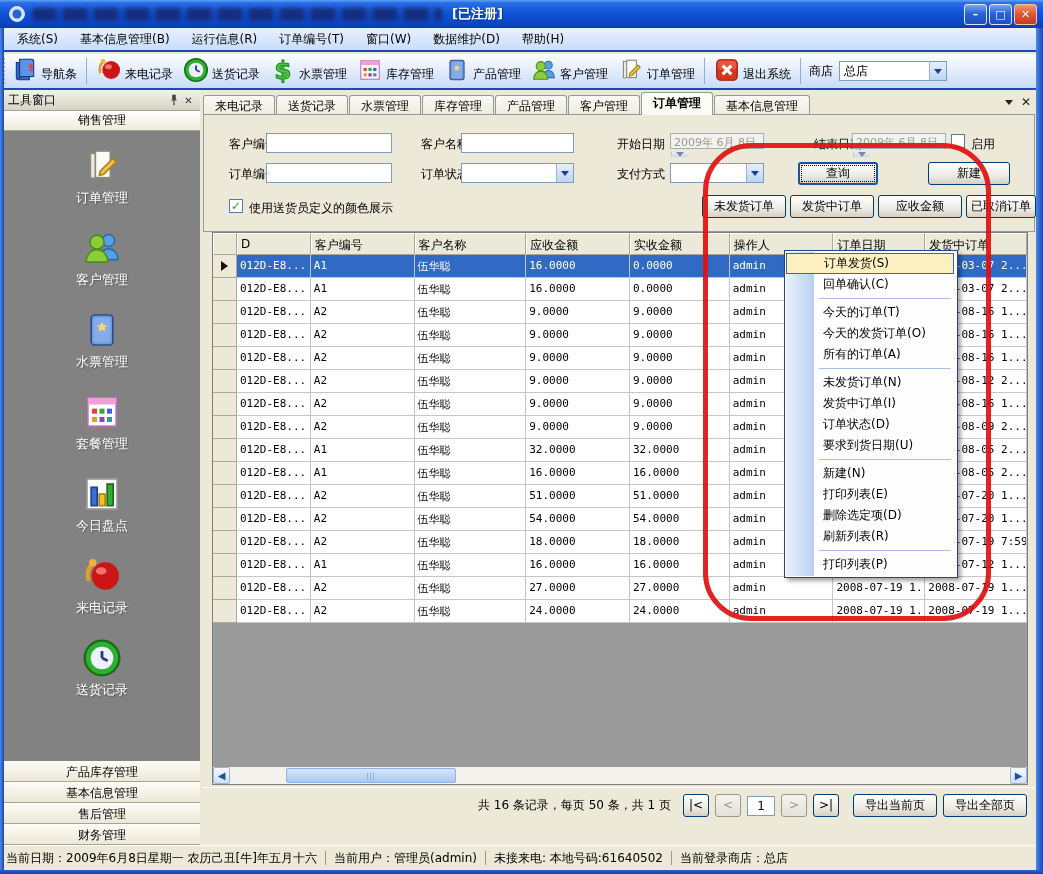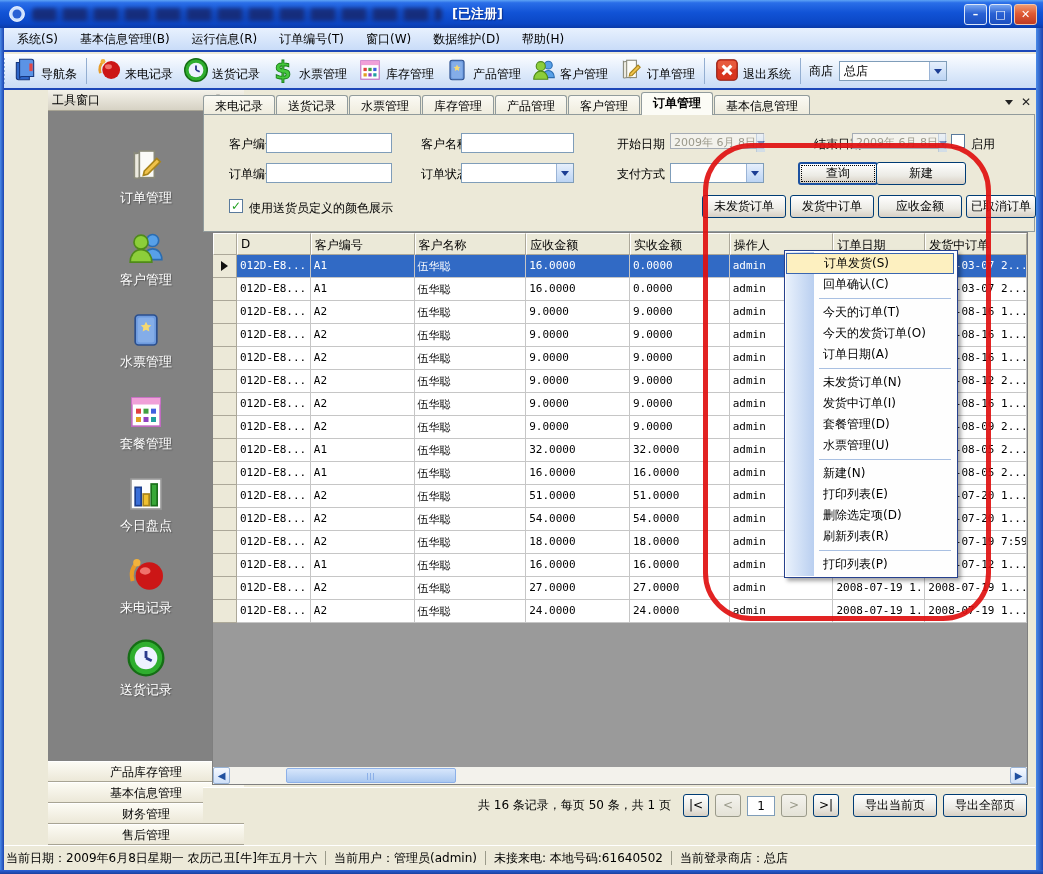--- a/index.html
+++ b/index.html
@@ -75,7 +75,7 @@
   .win-border { background: linear-gradient(90deg,#4a8ae8,#1c44b0); z-index:40; }
 
   
-  #sidebar { left:4px; top:90px; width:196px; height:755px; background:#828282;margin-left:44px; }
+  #sidebar { left:4px; top:90px; width:196px; height:755px; background:#828282; }
   #sidebar-titlebar {
     height:21px; background: linear-gradient(180deg,#f4f2ea,#d6d2c4);
     border-bottom:1px solid #a8a494; display:flex; align-items:center; padding:0 4px;

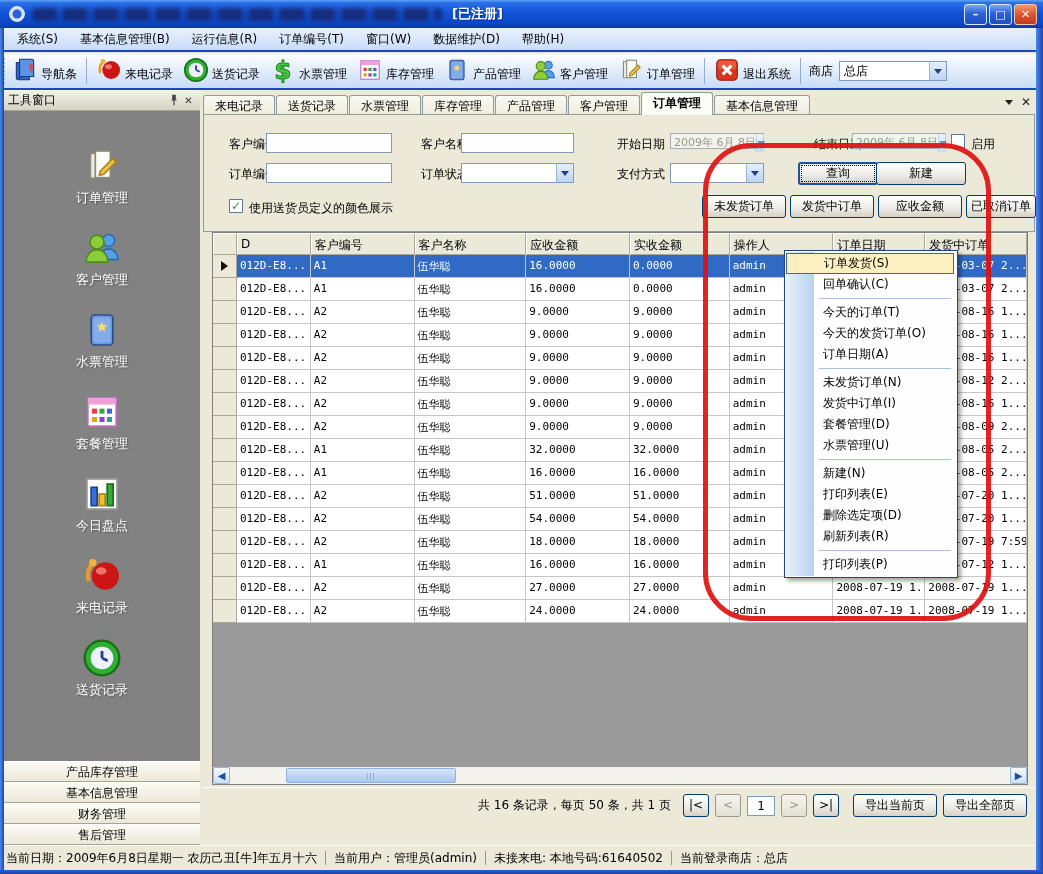--- a/index.html
+++ b/index.html
@@ -350,6 +350,7 @@
     </span>
     <span class="side-title-btn">✕</span>
   </div>
+  <div id="sidebar-panel-active">销售管理</div>
   <div id="sidebar-body">
       <div class="side-item">
         <span class="icon side-icon">

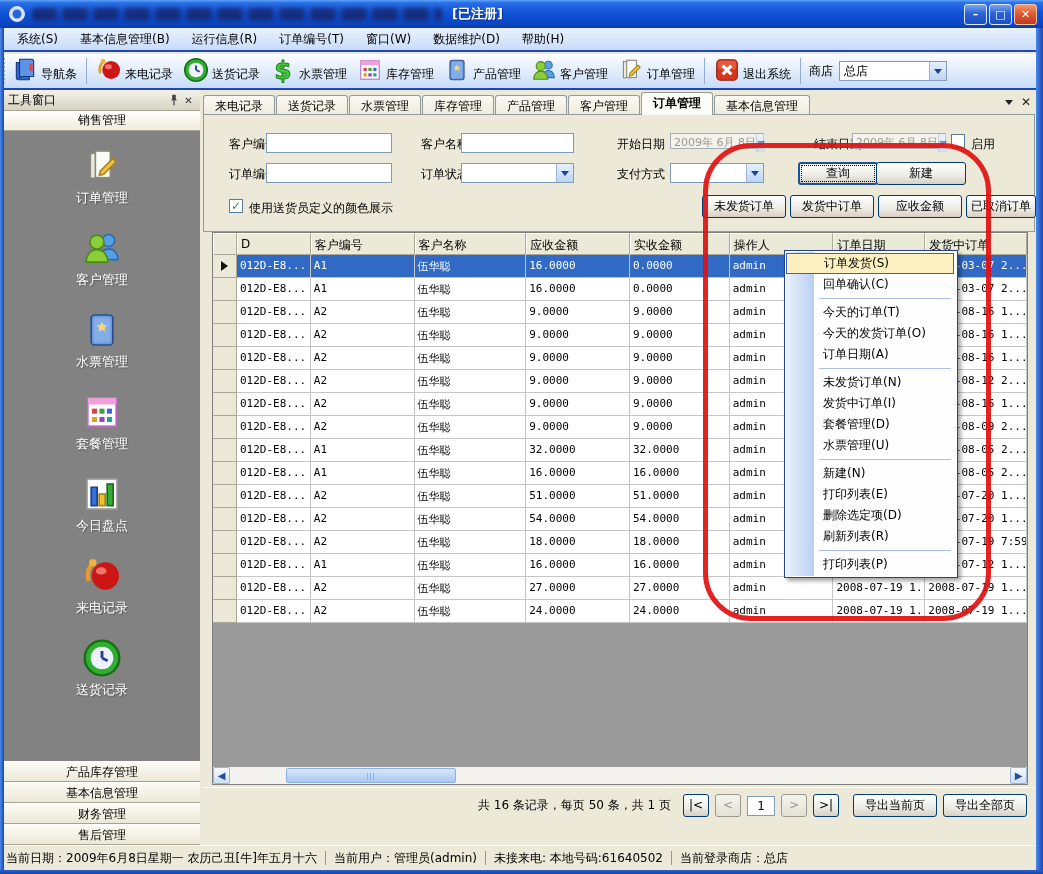--- a/index.html
+++ b/index.html
@@ -119,7 +119,7 @@
   .ftext { position:absolute; height:20px; border:1px solid #7f9db9; background:#fff; padding:0 3px; font:12px "DejaVu Sans",sans-serif; }
   .fcombo { position:absolute; height:20px; border:1px solid #7f9db9; background:#fff; display:flex; }
   .fcombo .val { flex:1; padding-left:3px; line-height:18px; }
-  .fdate { position:absolute; height:16px; border:1px solid #a5acb5; background:#f3f2ec; display:flex; color:#9a988a; }
+  .fdate { position:absolute; height:16px; border:1px solid #a5acb5; background:#f3f2ec; display:flex; color:#9a988a;flex-direction:column; }
   .fdate .val { flex:1; padding-left:3px; line-height:18px; white-space:nowrap; font-size:11px; }
   .fdate .combo-arrow-btn { opacity:.55; }
   .xp-btn {

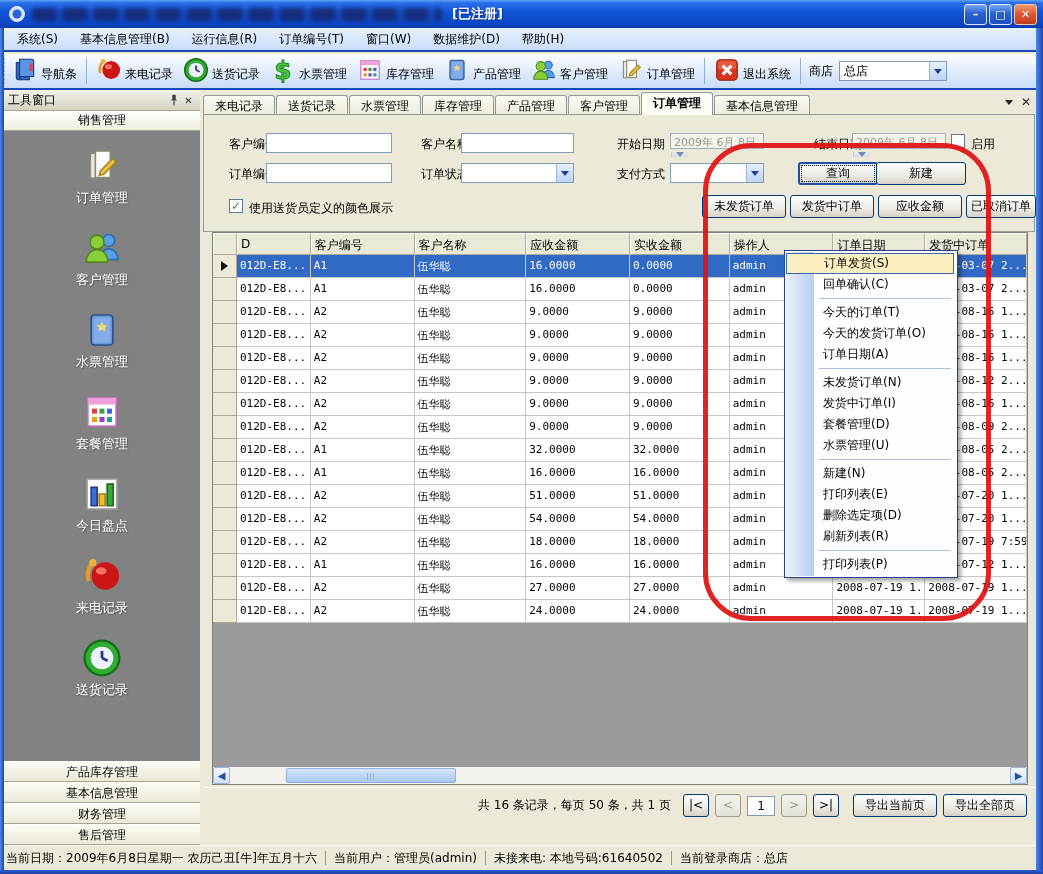--- a/index.html
+++ b/index.html
@@ -493,7 +493,7 @@
       </span>
   </div>
   <div class="xp-btn focused" style="left:594px; top:47px; width:80px">查询</div>
-  <div class="xp-btn" style="left:672px; top:47px; width:90px">新建</div>
+  <div class="xp-btn" style="left:724px; top:47px; width:82px">新建</div>
 
   <span class="checkbox" style="left:25px; top:84px">
       <span class="mark">✓</span>

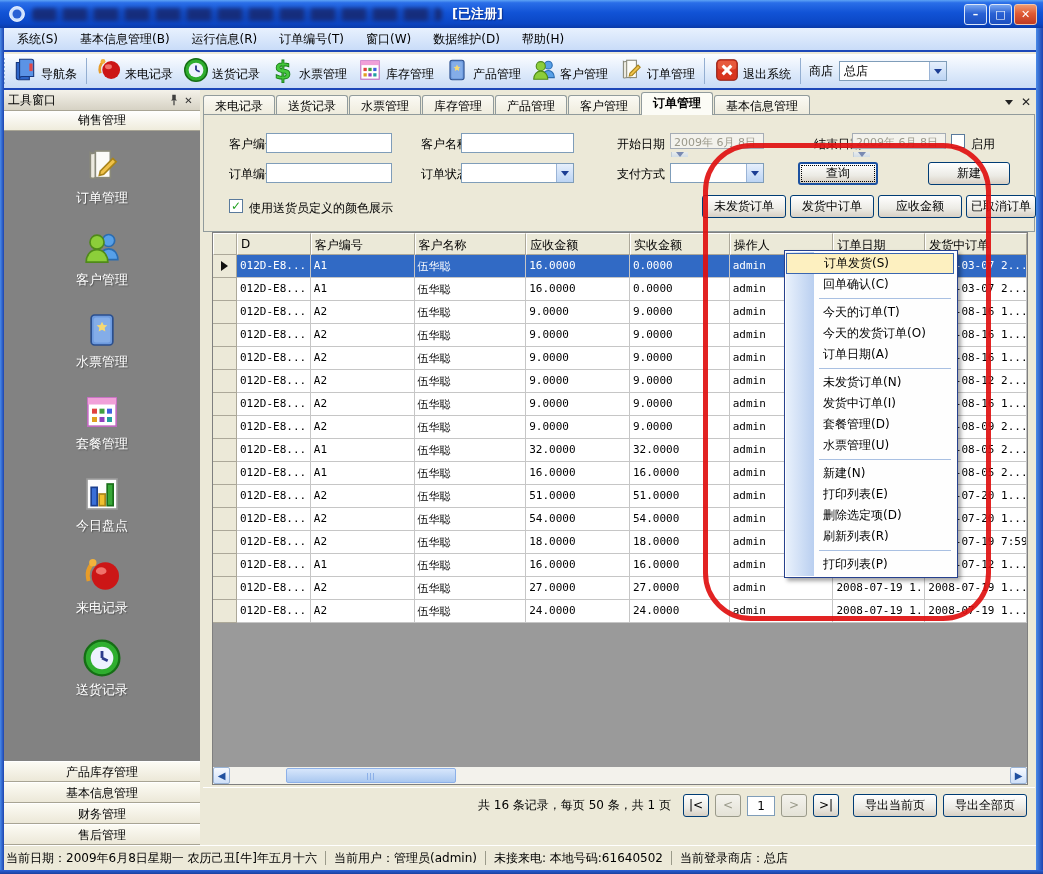--- a/index.html
+++ b/index.html
@@ -733,7 +733,7 @@
     <div class="menu-sep"></div>
     <div class="ctx-item">今天的订单(T)</div>
     <div class="ctx-item">今天的发货订单(O)</div>
-    <div class="ctx-item">订单日期(A)</div>
+    <div class="ctx-item">所有的订单(A)</div>
     <div class="menu-sep"></div>
     <div class="ctx-item">未发货订单(N)</div>
     <div class="ctx-item">发货中订单(I)</div>

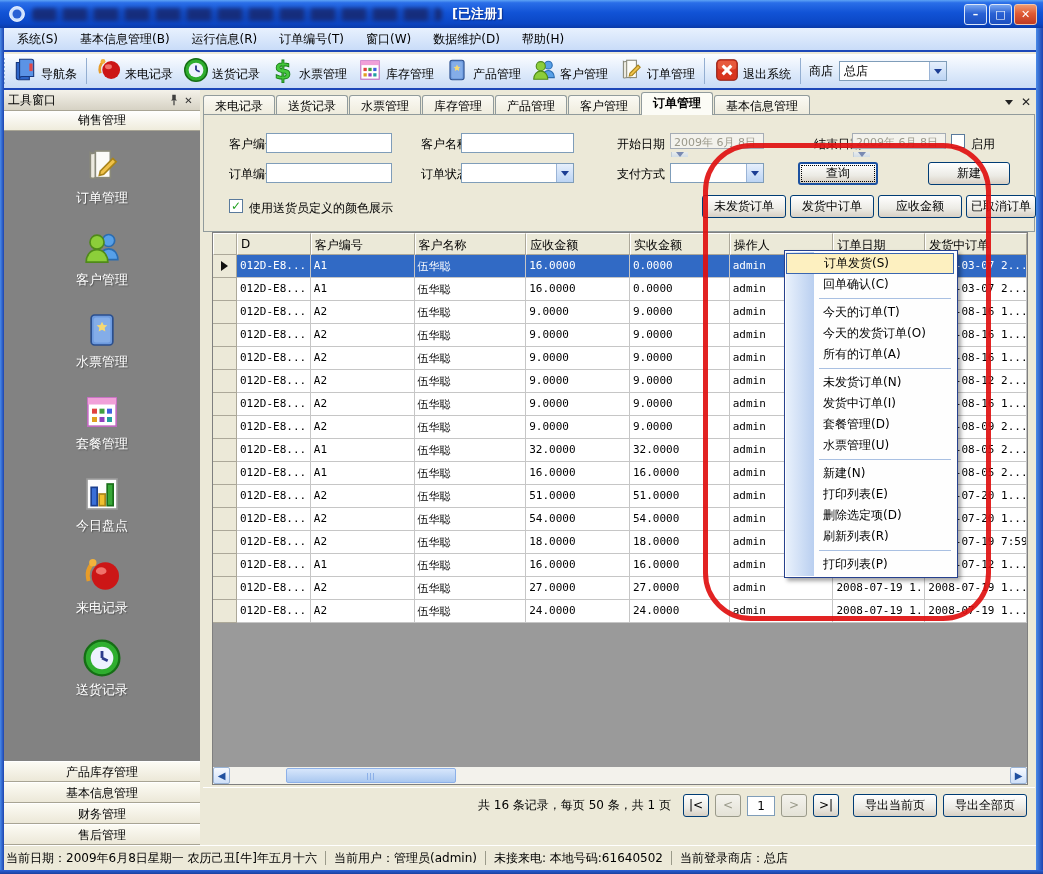--- a/index.html
+++ b/index.html
@@ -737,7 +737,7 @@
     <div class="menu-sep"></div>
     <div class="ctx-item">未发货订单(N)</div>
     <div class="ctx-item">发货中订单(I)</div>
-    <div class="ctx-item">套餐管理(D)</div>
+    <div class="ctx-item">订单状态(D)</div>
     <div class="ctx-item">水票管理(U)</div>
     <div class="menu-sep"></div>
     <div class="ctx-item">新建(N)</div>

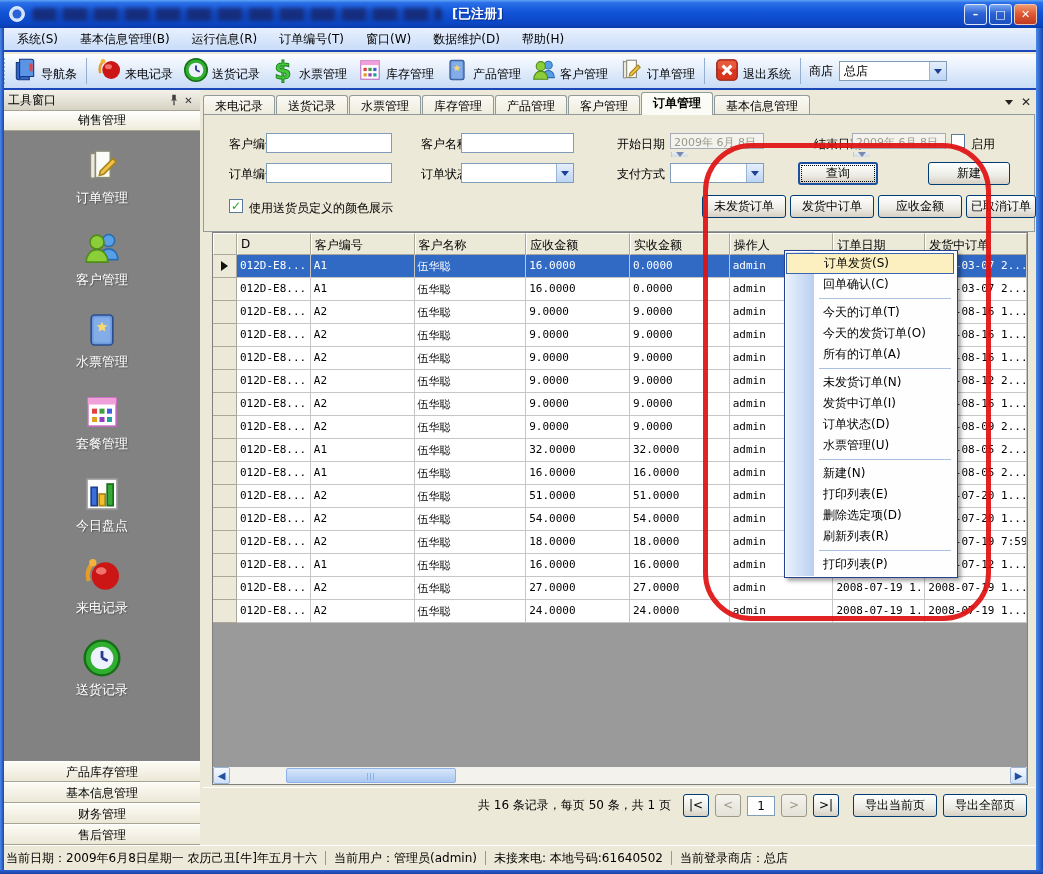--- a/index.html
+++ b/index.html
@@ -738,7 +738,7 @@
     <div class="ctx-item">未发货订单(N)</div>
     <div class="ctx-item">发货中订单(I)</div>
     <div class="ctx-item">订单状态(D)</div>
-    <div class="ctx-item">水票管理(U)</div>
+    <div class="ctx-item">要求到货日期(U)</div>
     <div class="menu-sep"></div>
     <div class="ctx-item">新建(N)</div>
     <div class="ctx-item">打印列表(E)</div>

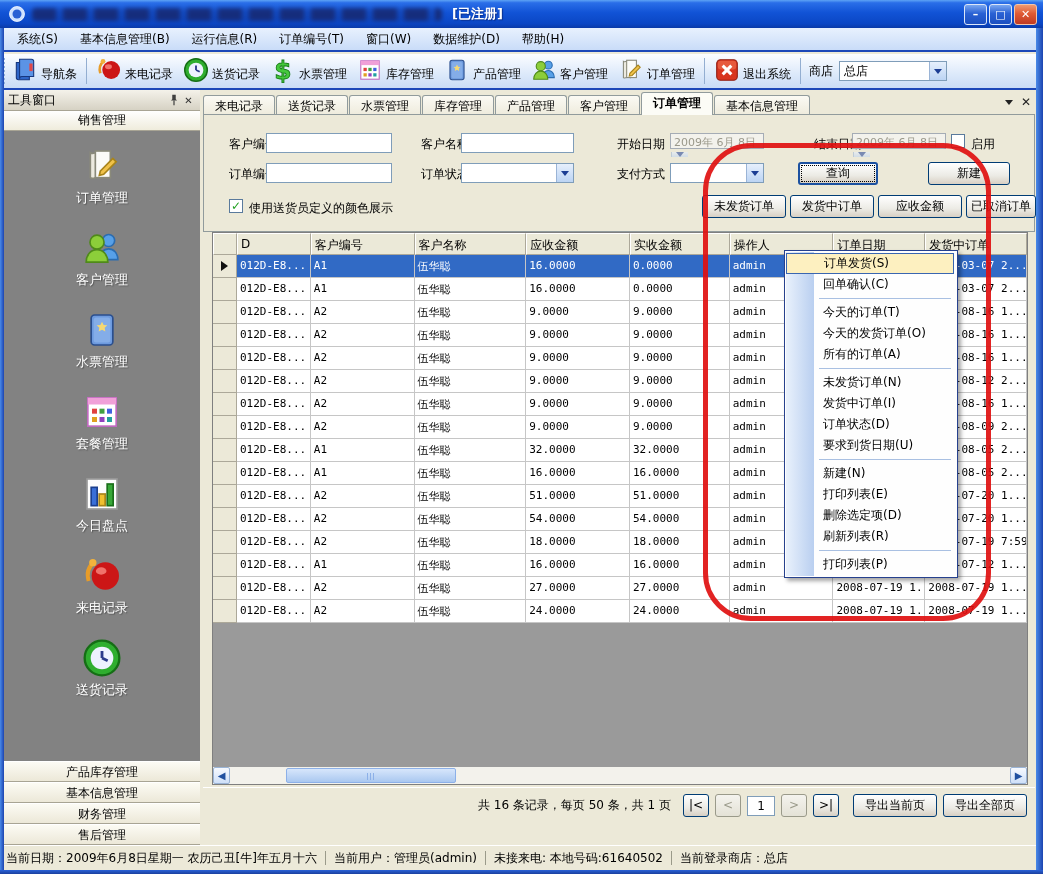--- a/index.html
+++ b/index.html
@@ -434,8 +434,8 @@
   <div id="sidebar-panels">
       <div class="side-panel-header">产品库存管理</div>
       <div class="side-panel-header">基本信息管理</div>
+      <div class="side-panel-header">售后管理</div>
       <div class="side-panel-header">财务管理</div>
-      <div class="side-panel-header">售后管理</div>
     </div>
 </div>
 

